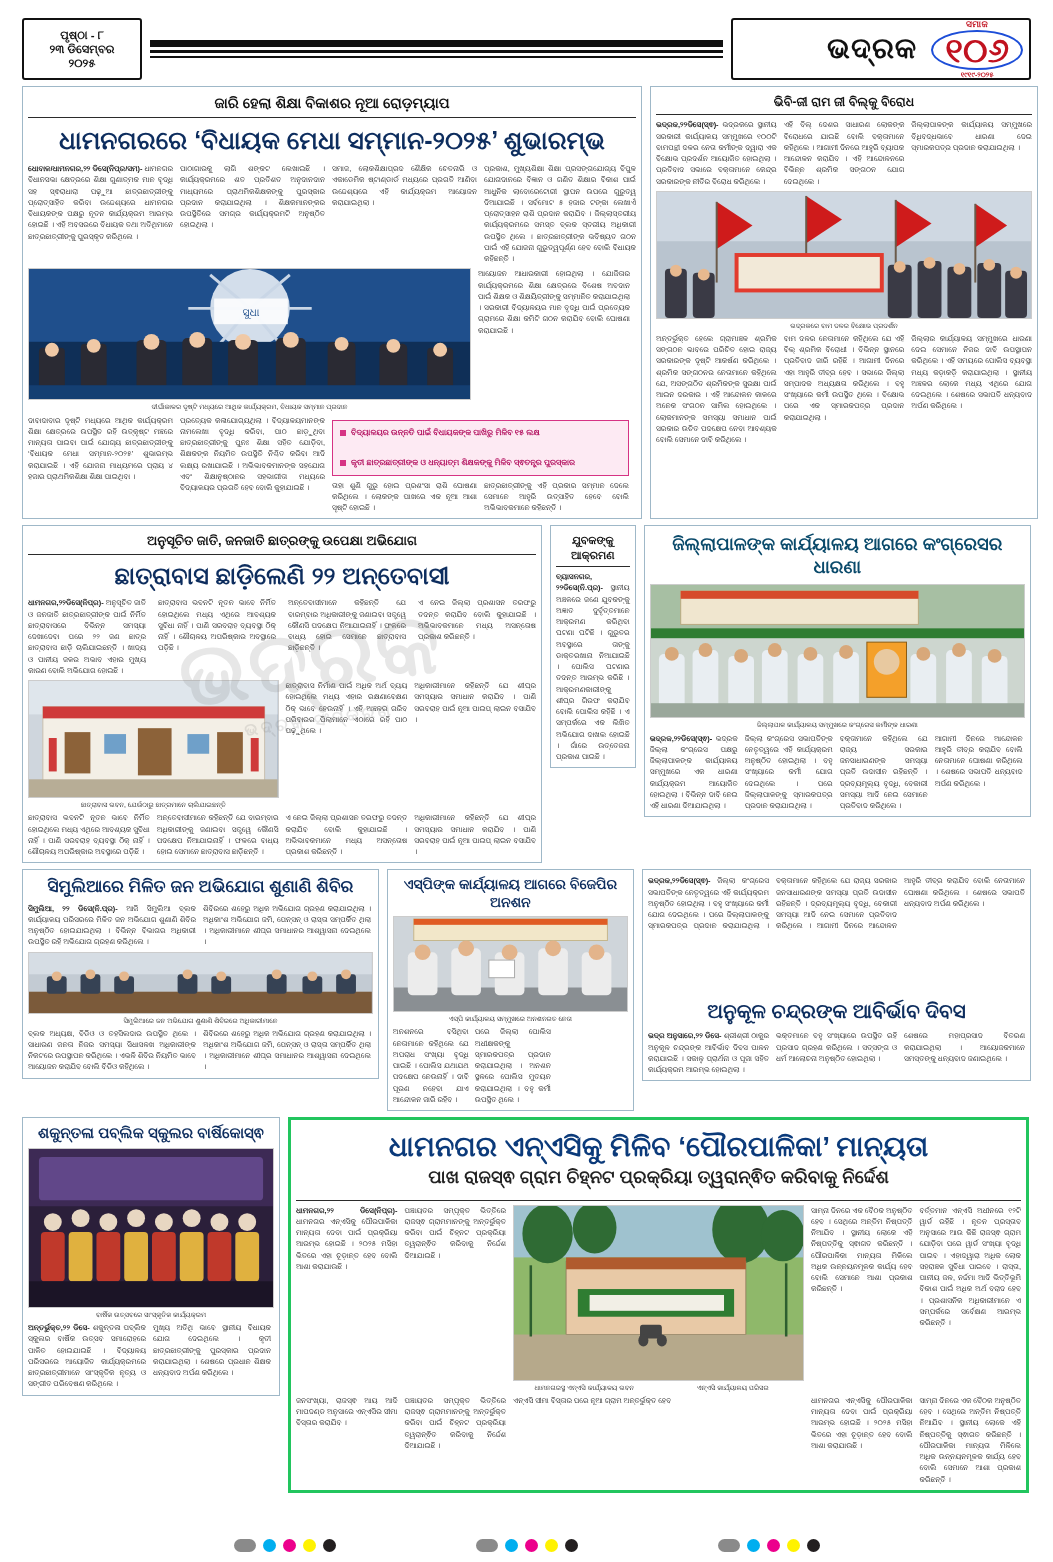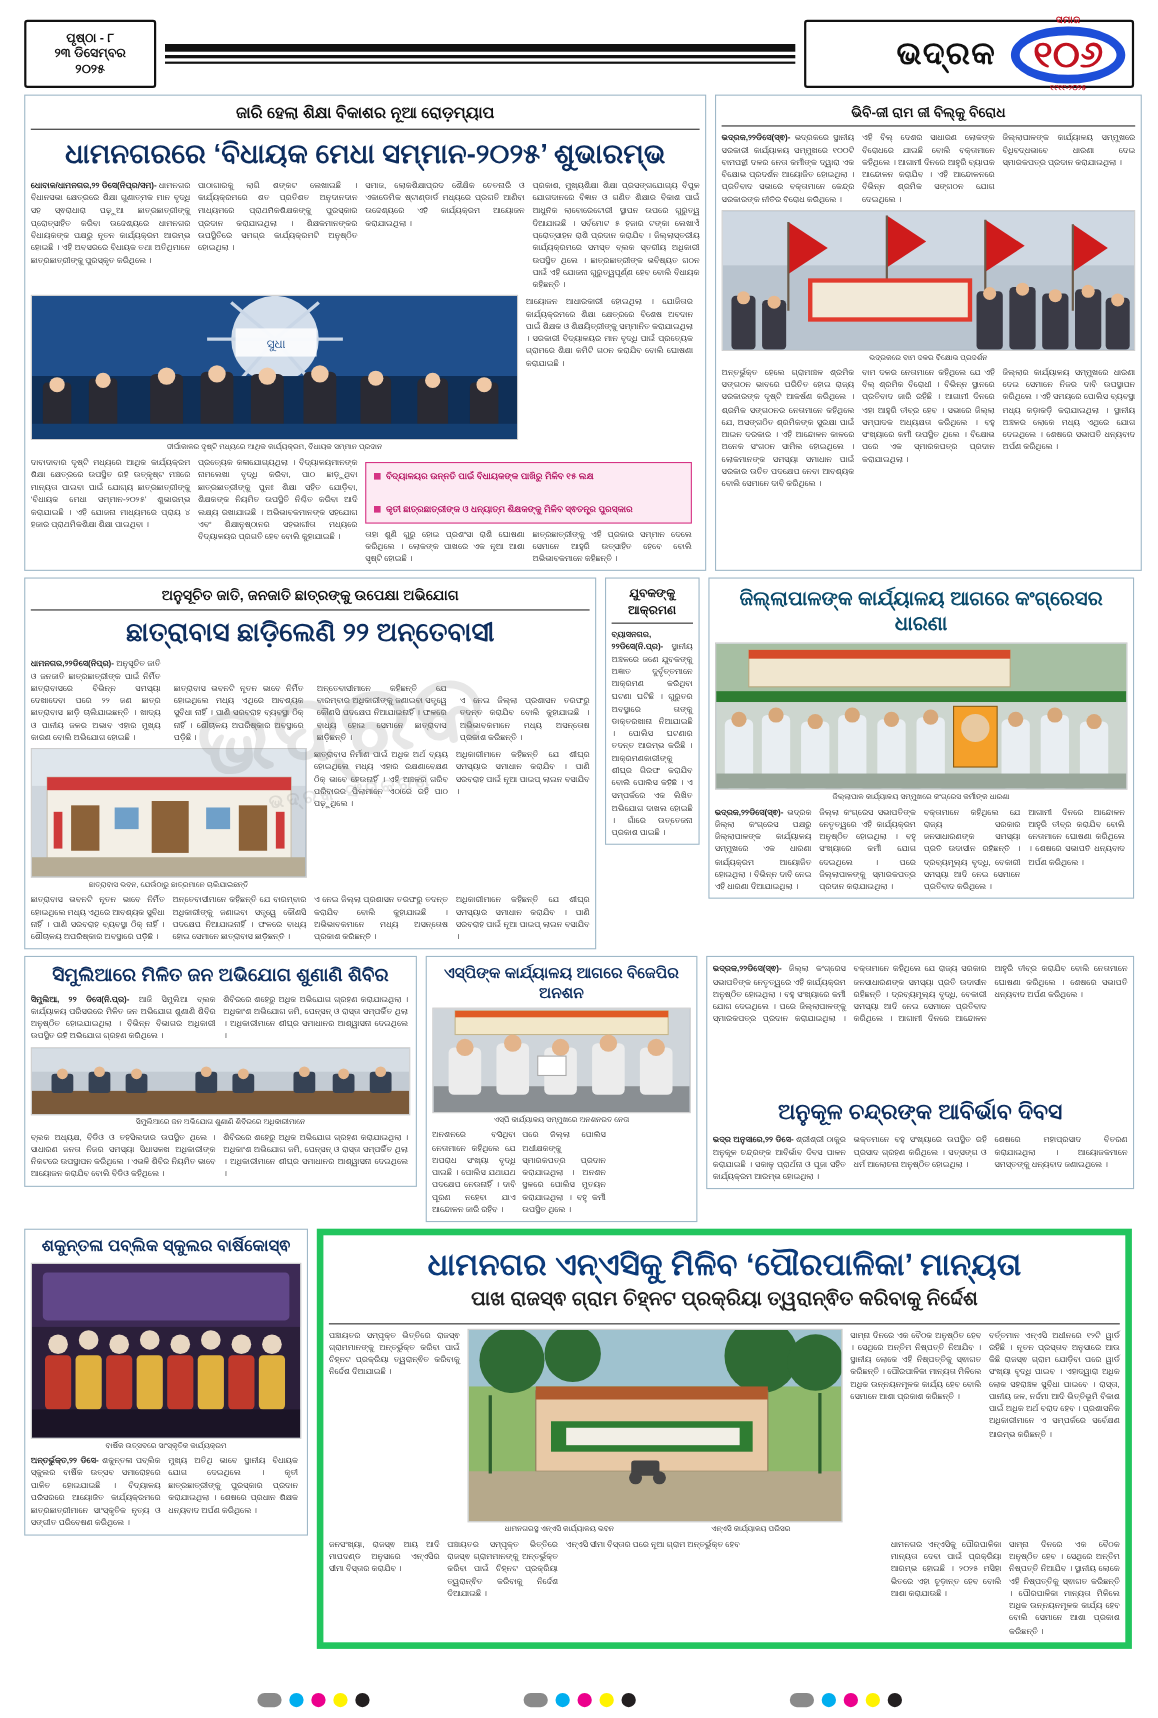--- a/index.html
+++ b/index.html
@@ -70,7 +70,7 @@
   .logo .top { font-size:9px; font-weight:bold; letter-spacing:.5px; }
   .logo .big {
     font-size:34px; font-weight:bold;
-    border:8px solid #1d4ed8;
+    border:2px solid #1d4ed8;
     border-radius:50%;
     padding:1px 12px;
     margin:1px 0;

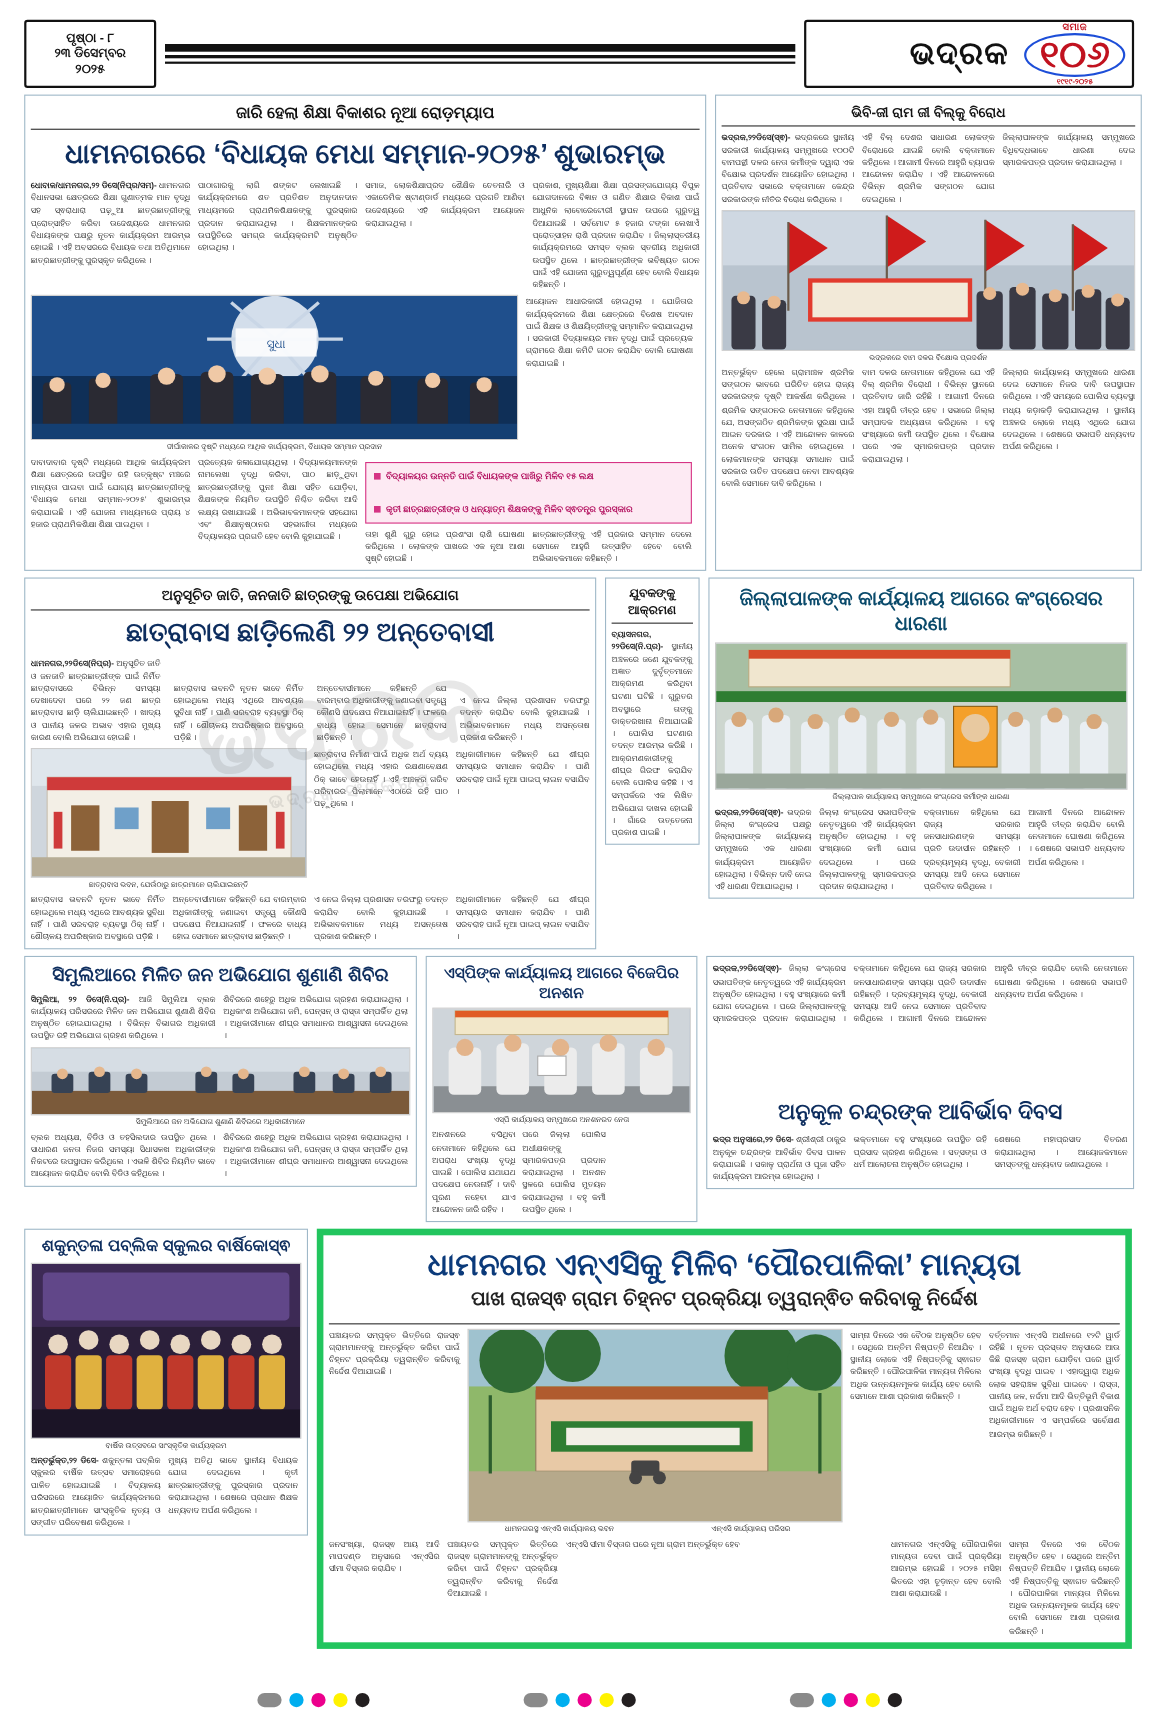--- a/index.html
+++ b/index.html
@@ -326,7 +326,7 @@
       <div class="kicker" style="font-size:13px;">ଅନୁସୂଚିତ ଜାତି, ଜନଜାତି ଛାତ୍ରଙ୍କୁ ଉପେକ୍ଷା ଅଭିଯୋଗ</div>
       <div class="rulethin"></div>
       <div class="hdl" style="font-size:24px;padding:2px 0 6px 0;">ଛାତ୍ରାବାସ ଛାଡ଼ିଲେଣି ୨୨ ଅନ୍ତେବାସୀ</div>
-      <div class="cols" style="gap:12px;align-items:flex-end;">
+      <div class="cols" style="gap:12px;">
         <div class="body-txt" style="width:122px;">
           <span class="b">ଧାମନଗର,୨୨ଡିସେ(ନିପ୍ର)-</span>
           <span>ଅନୁସୂଚିତ ଜାତି ଓ ଜନଜାତି ଛାତ୍ରଛାତ୍ରୀଙ୍କ ପାଇଁ ନିର୍ମିତ ଛାତ୍ରାବାସରେ ବିଭିନ୍ନ ସମସ୍ୟା ଦେଖାଦେବା ପରେ ୨୨ ଜଣ ଛାତ୍ର ଛାତ୍ରାବାସ ଛାଡ଼ି ଚାଲିଯାଇଛନ୍ତି । ଖାଦ୍ୟ ଓ ପାନୀୟ ଜଳର ଅଭାବ ଏହାର ମୁଖ୍ୟ କାରଣ ବୋଲି ଅଭିଯୋଗ ହୋଇଛି ।</span>

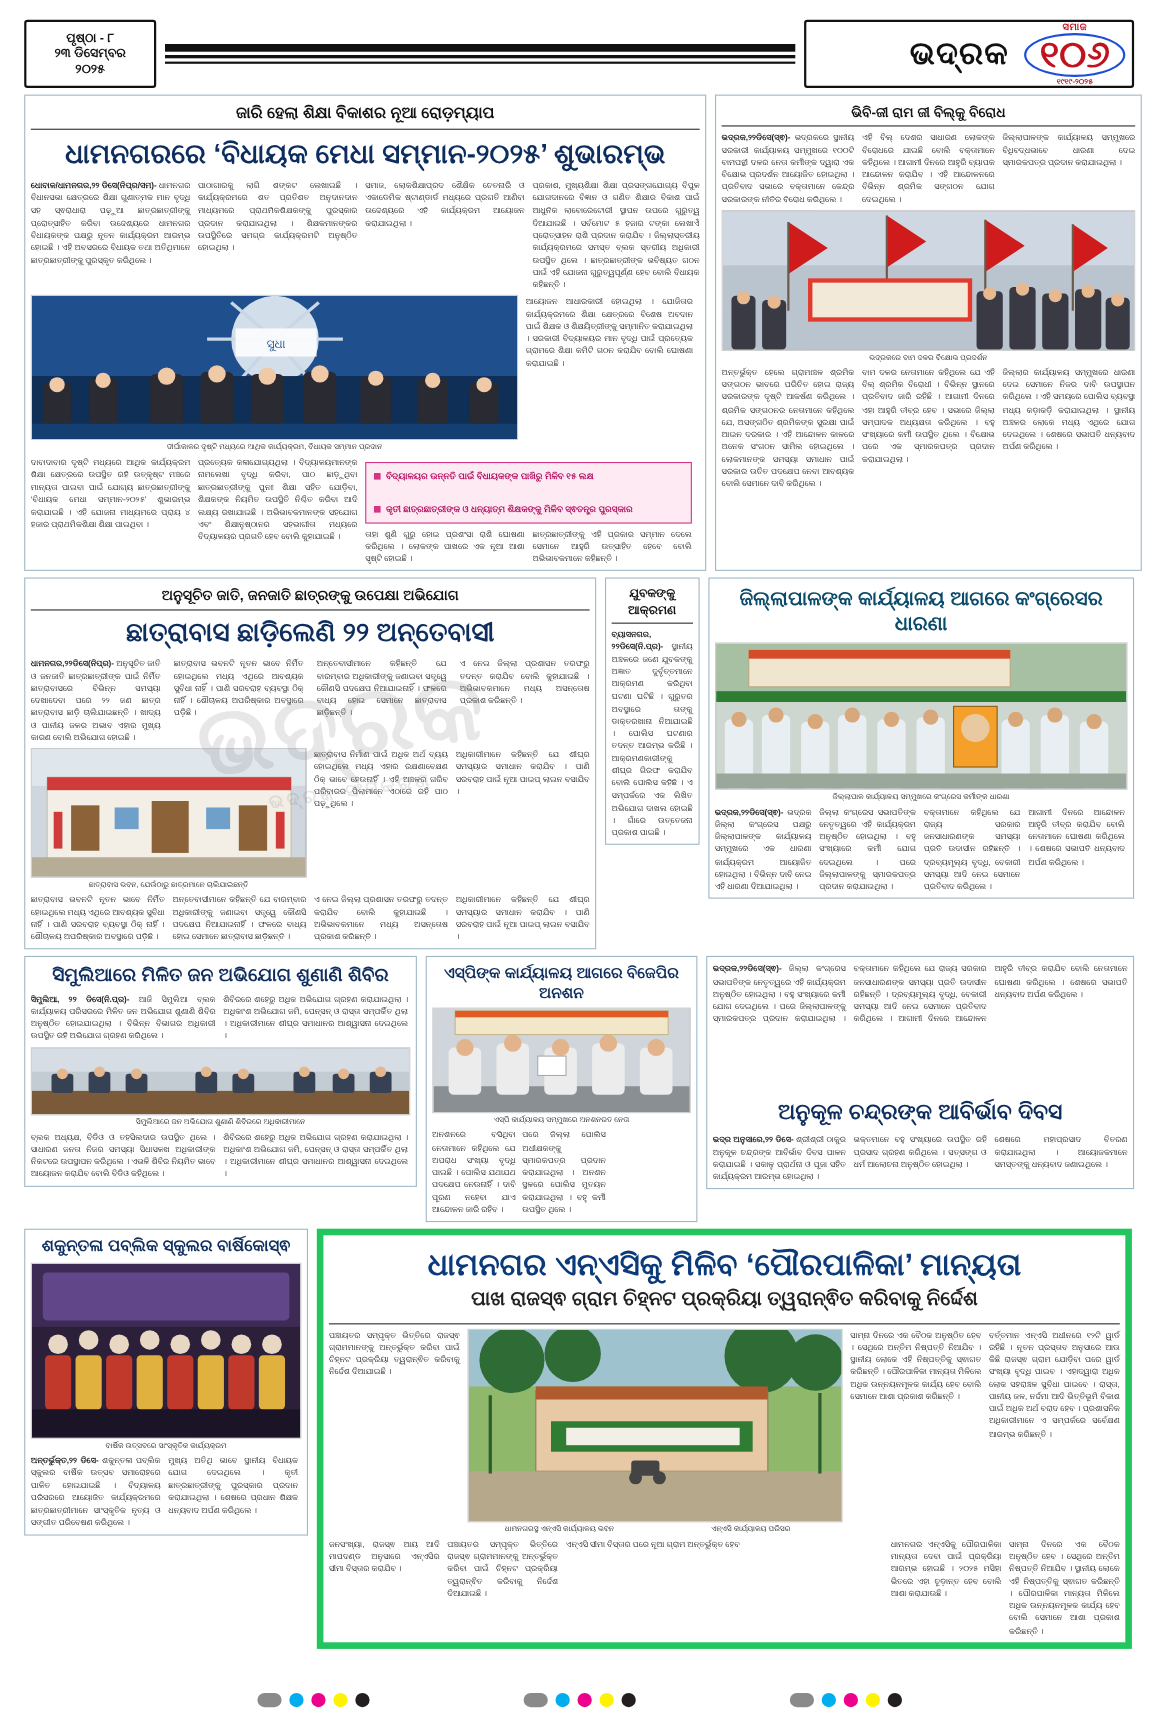--- a/index.html
+++ b/index.html
@@ -574,7 +574,7 @@
       </div>
     </div>
 
-    <div class="box" style="width:741px;border:6px solid #22c55e;">
+    <div class="box" style="width:741px;border:3px solid #22c55e;">
       <div class="hdl blue" style="font-size:28px;padding:4px 0 2px 0;">ଧାମନଗର ଏନ୍‌ଏସିକୁ ମିଳିବ ‘ପୌରପାଳିକା’ ମାନ୍ୟତା</div>
       <div class="hdl" style="font-size:18px;color:#222;padding:0 0 7px 0;">ପାଖ ରାଜସ୍ଵ ଗ୍ରାମ ଚିହ୍ନଟ ପ୍ରକ୍ରିୟା ତ୍ୱରାନ୍ଵିତ କରିବାକୁ ନିର୍ଦ୍ଦେଶ</div>
       <div class="rulethin"></div>

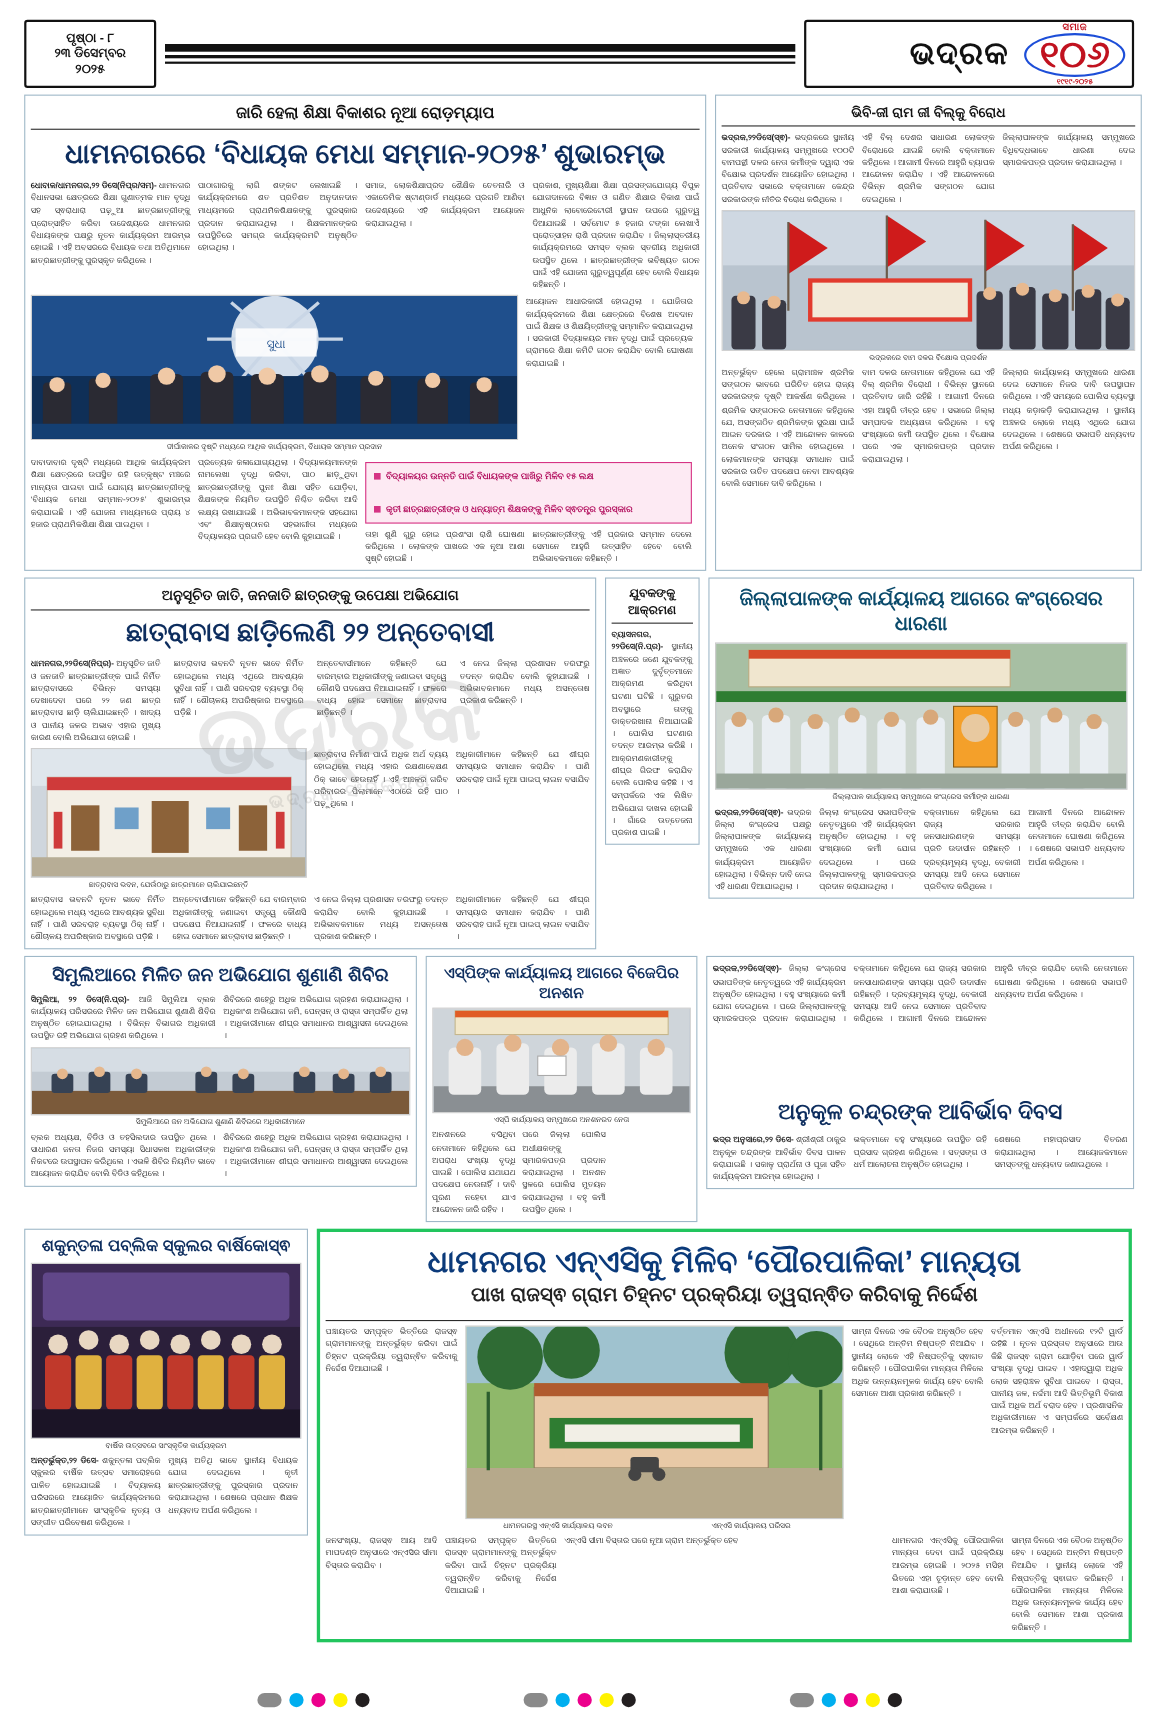--- a/index.html
+++ b/index.html
@@ -579,6 +579,10 @@
       <div class="hdl" style="font-size:18px;color:#222;padding:0 0 7px 0;">ପାଖ ରାଜସ୍ଵ ଗ୍ରାମ ଚିହ୍ନଟ ପ୍ରକ୍ରିୟା ତ୍ୱରାନ୍ଵିତ କରିବାକୁ ନିର୍ଦ୍ଦେଶ</div>
       <div class="rulethin"></div>
       <div class="cols" style="gap:7px;">
+        <div class="body-txt" style="width:120px;">
+          <span class="b">ଧାମନଗର,୨୨ ଡିସେ(ନିପ୍ର)-</span>
+          <span>ଧାମନଗର ଏନ୍‌ଏସିକୁ ପୌରପାଳିକା ମାନ୍ୟତା ଦେବା ପାଇଁ ପ୍ରକ୍ରିୟା ଆରମ୍ଭ ହୋଇଛି । ୨୦୨୫ ମସିହା ଭିତରେ ଏହା ଚୂଡ଼ାନ୍ତ ହେବ ବୋଲି ଆଶା କରାଯାଉଛି ।</span>
+        </div>
         <div class="body-txt" style="width:120px;">ପଞ୍ଚାୟତର ସମ୍ପୃକ୍ତ ଭିତ୍ତିରେ ରାଜସ୍ଵ ଗ୍ରାମମାନଙ୍କୁ ଅନ୍ତର୍ଭୁକ୍ତ କରିବା ପାଇଁ ଚିହ୍ନଟ ପ୍ରକ୍ରିୟା ତ୍ୱରାନ୍ଵିତ କରିବାକୁ ନିର୍ଦ୍ଦେଶ ଦିଆଯାଇଛି ।</div>
         <div style="width:344px;">
           <div class="photo" style="height:176px;">

